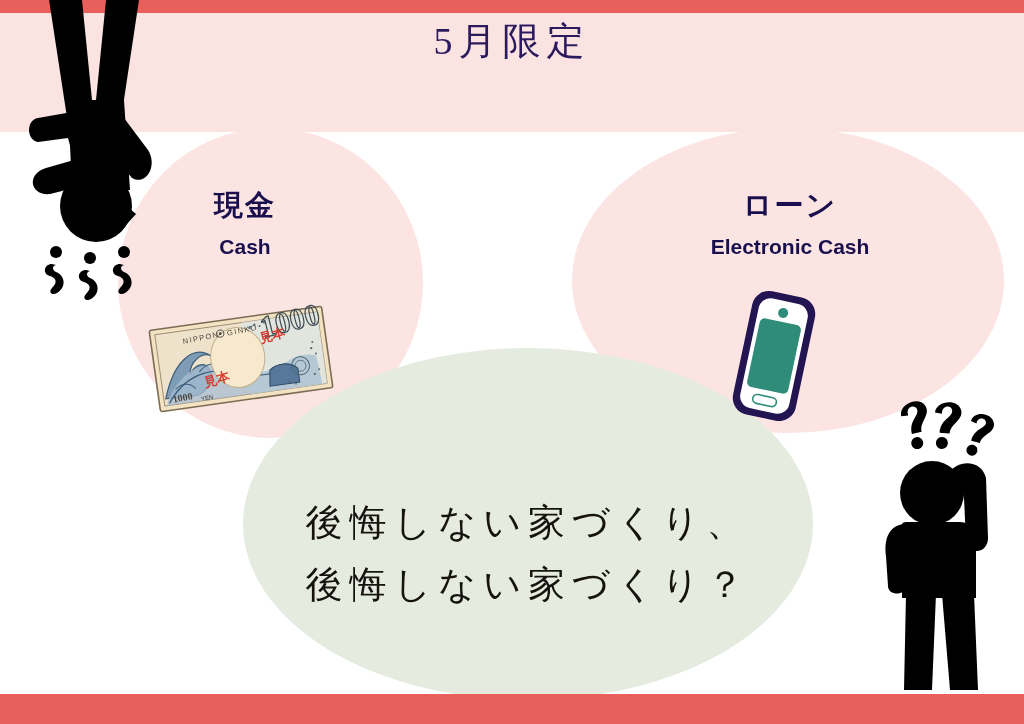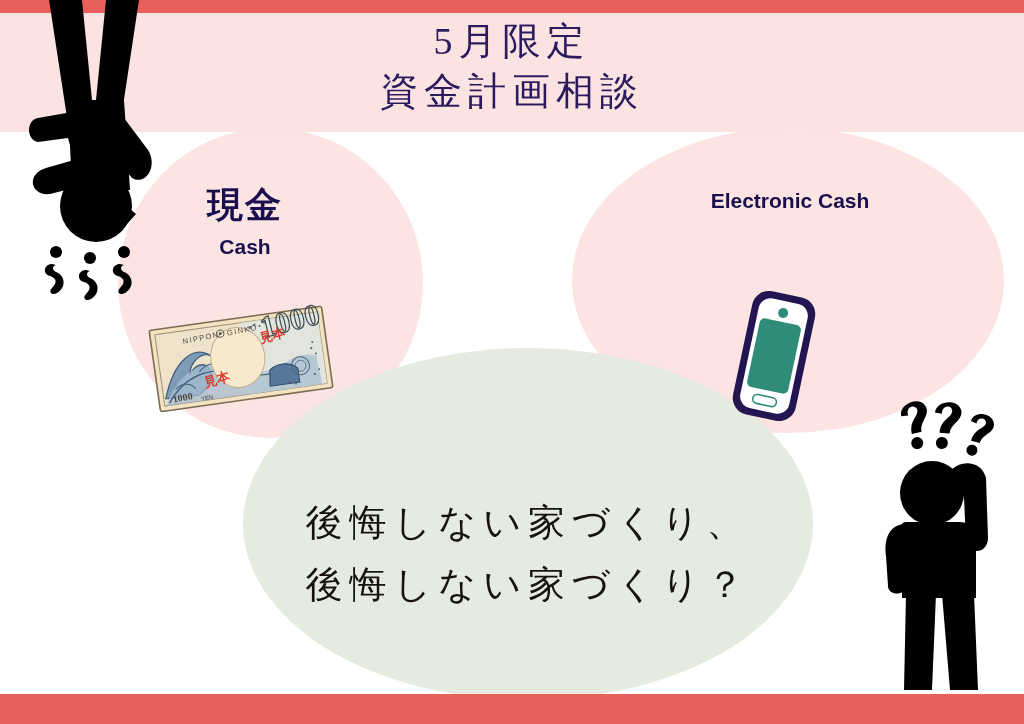--- a/index.html
+++ b/index.html
@@ -114,7 +114,6 @@
 
   <div class="title-wrap">
     <div class="title-line">5月限定</div>
-    <div class="title-line">資金計画相談</div>
   </div>
 
   <div class="col-label label-cash">

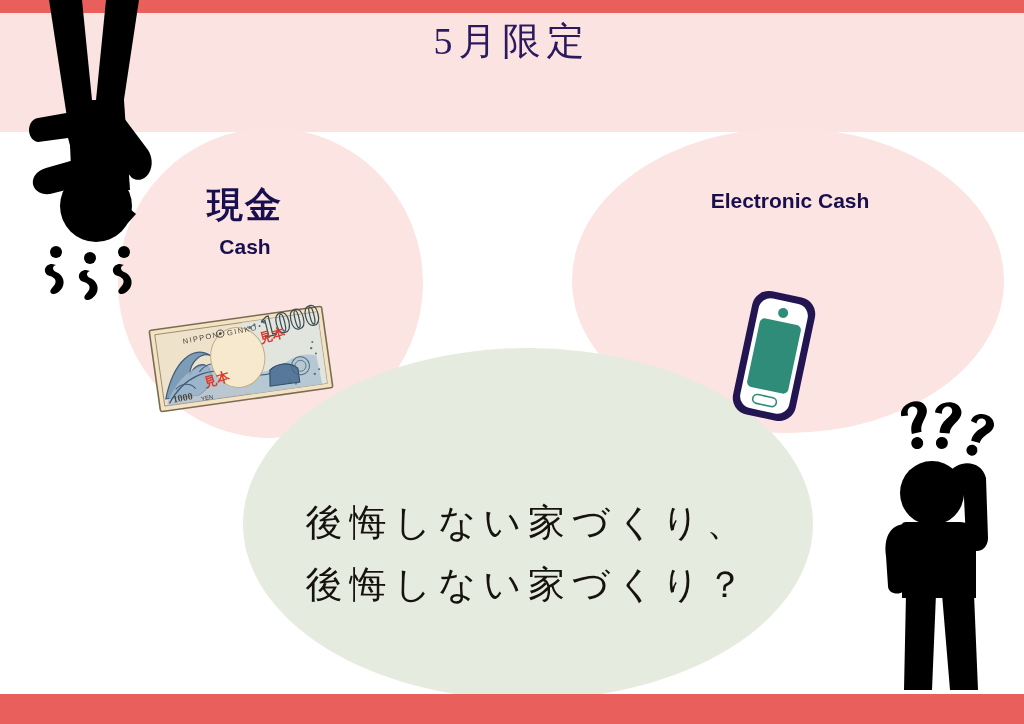--- a/index.html
+++ b/index.html
@@ -62,7 +62,7 @@
   .col-jp{
     color:#190F4E;
     font-weight:bold;
-    font-size:36px;
+    font-size:29px;
     line-height:46px;
     letter-spacing:2px;
     white-space:nowrap;

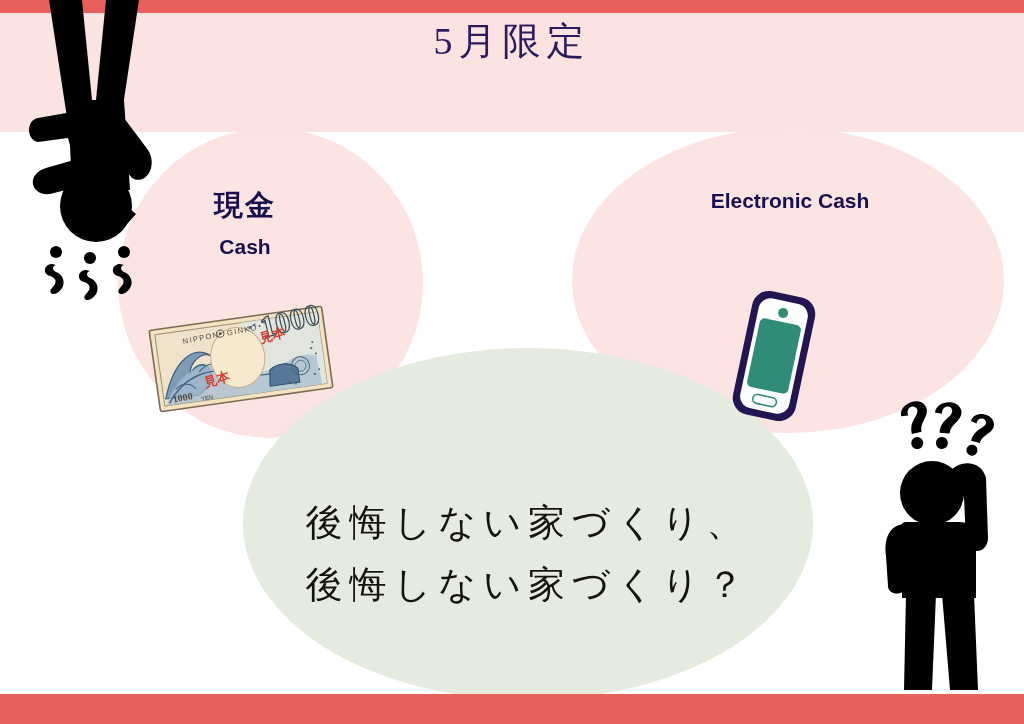--- a/index.html
+++ b/index.html
@@ -122,6 +122,7 @@
   </div>
 
   <div class="col-label label-emoney">
+    <div class="col-jp">ローン</div>
     <div class="col-en">Electronic Cash</div>
   </div>
 

